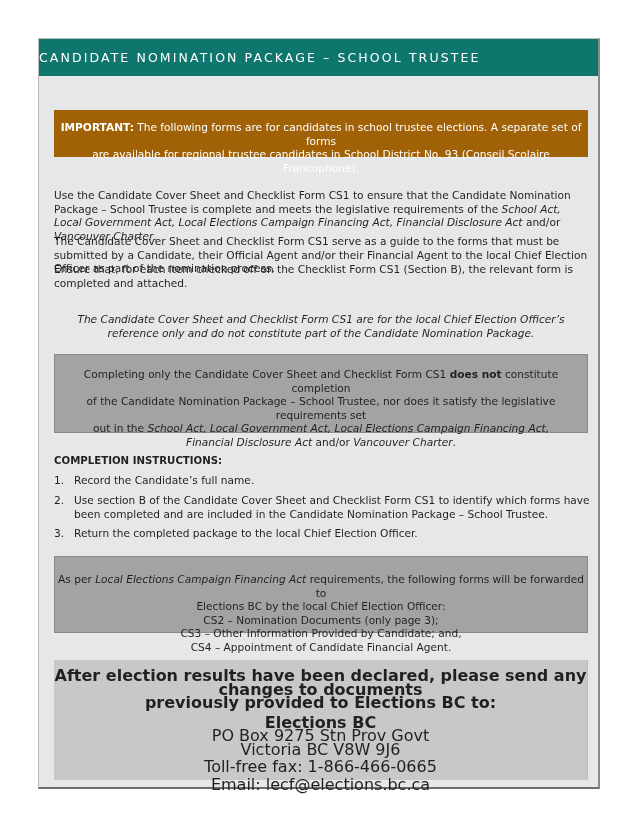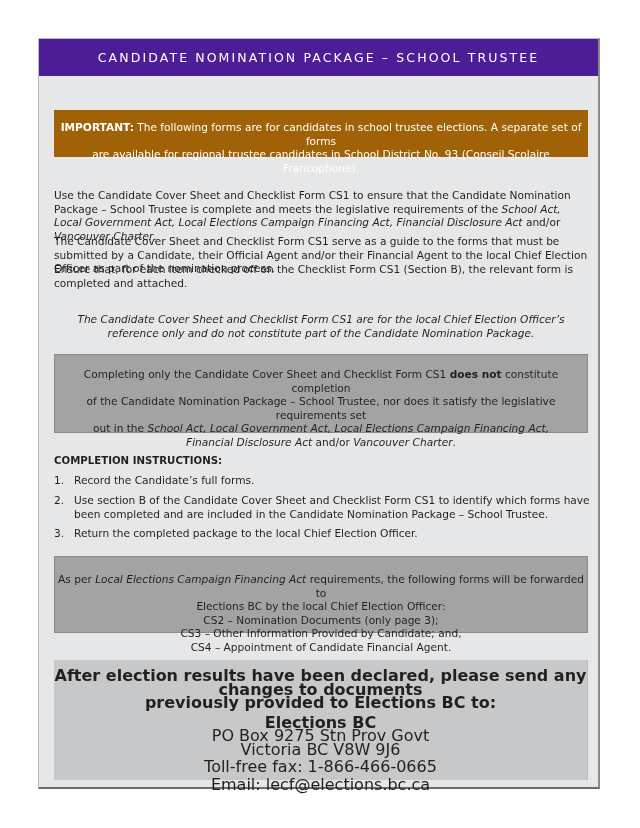--- a/index.html
+++ b/index.html
@@ -11,7 +11,7 @@
   }
   .header {
     position: absolute; left: 0; top: 0; right: 0; height: 37px;
-    background: #4c1d95; color: #fff; text-align: center;
+    background: #0f766e; color: #fff; 
     font-size: 12.5px; letter-spacing: 2.1px; line-height: 37px;
   }
   .important {

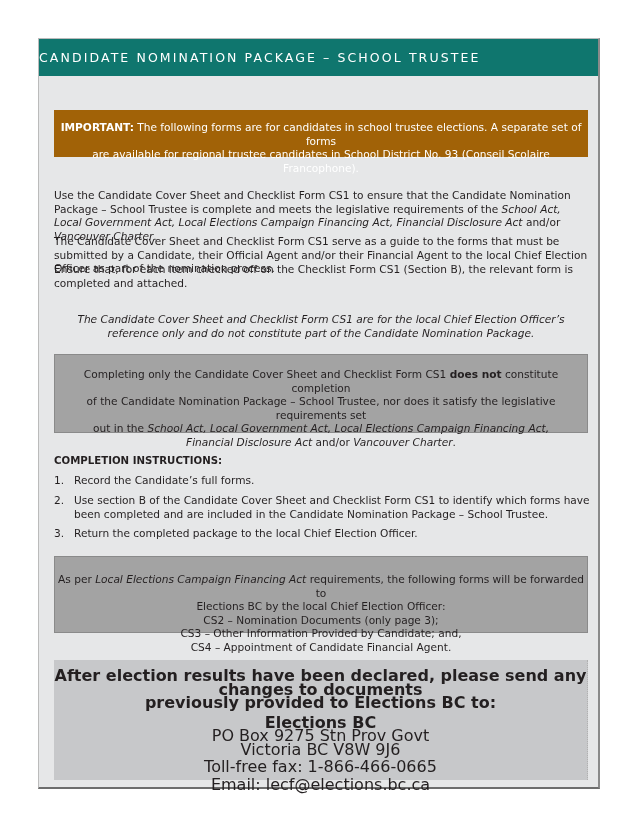--- a/index.html
+++ b/index.html
@@ -73,7 +73,7 @@
 
   <div class="step" style="top:435px;">
     <span class="num">1.</span>
-      <span class="txt">Record the Candidate’s full forms.</span>
+      <span class="txt">Record the Candidate’s full name.</span>
   </div>
   <div class="step" style="top:455px;">
     <span class="num">2.</span>

